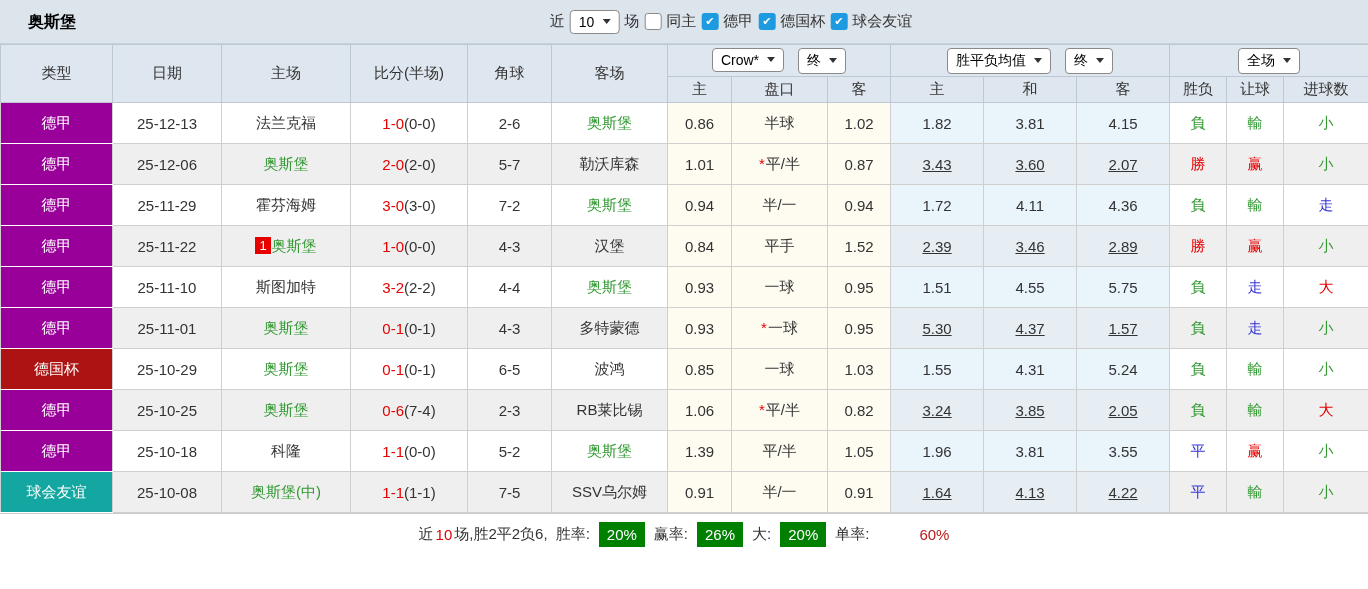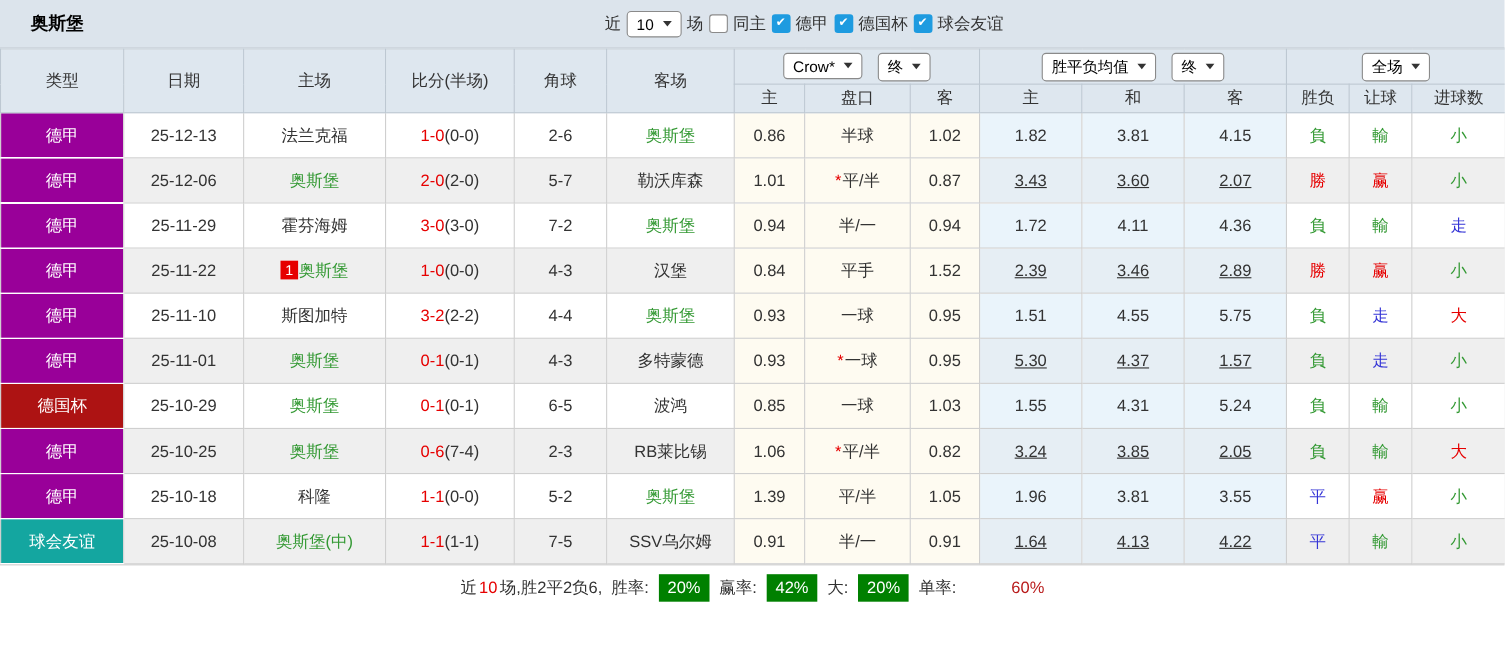--- a/index.html
+++ b/index.html
@@ -415,7 +415,7 @@
     <span class="flabel">胜率:</span>
       <span class="pct">20%</span>
     <span>赢率:</span>
-      <span class="pct">42%</span>
+      <span class="pct">26%</span>
     <span>大:</span>
       <span class="pct">20%</span>
     <span>单率:</span>

